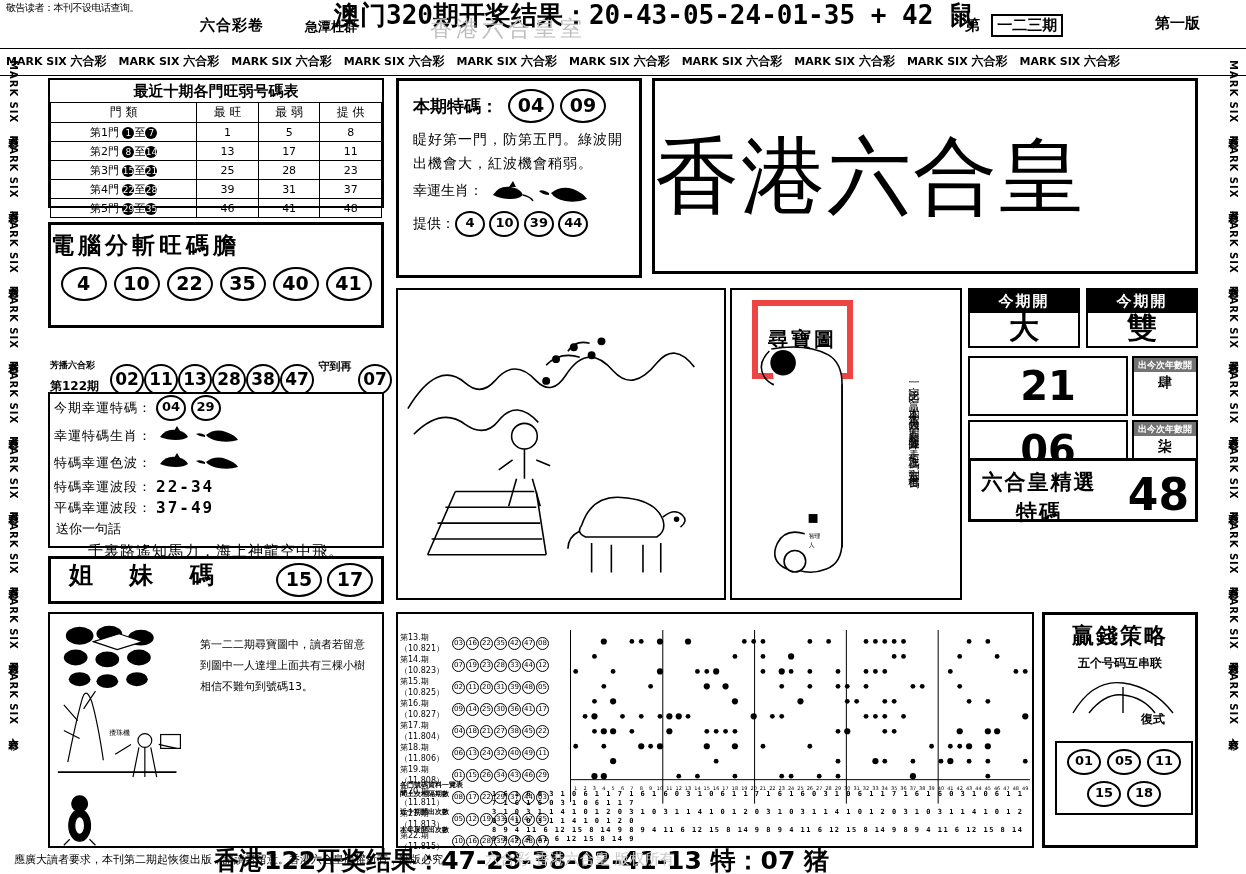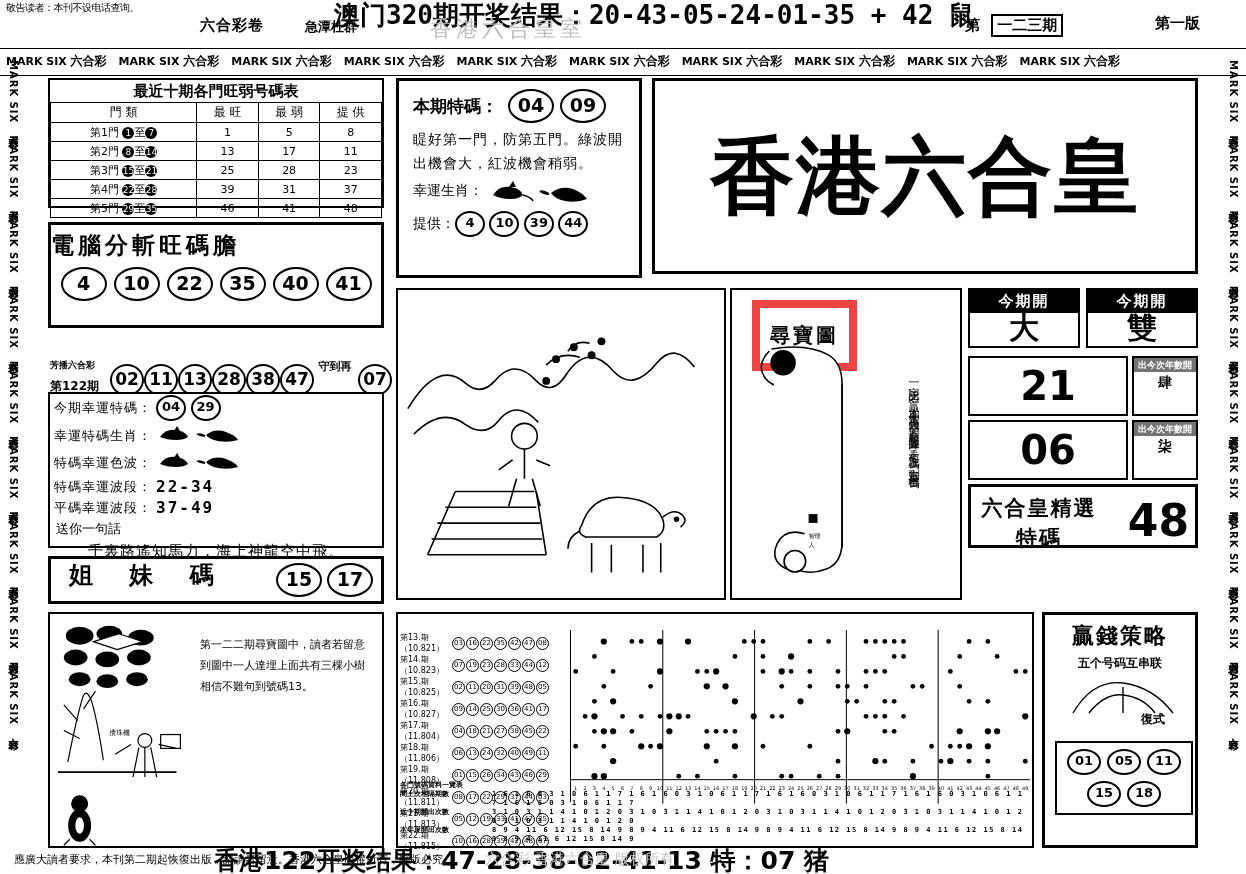--- a/index.html
+++ b/index.html
@@ -85,7 +85,7 @@
 
   
   #masthead{left:652px;top:78px;width:546px;height:196px;border:3px solid #000;}
-  #masthead .title{font-family:"DejaVu Serif","Liberation Serif",serif;font-weight:bold;font-size:84px;text-align:center;line-height:190px;letter-spacing:2px;white-space:nowrap;}
+  #masthead .title{font-family:"DejaVu Serif","Liberation Serif",serif;font-weight:normal;font-size:84px;text-align:left;line-height:190px;letter-spacing:2px;white-space:nowrap;}
 
   
   #draw{left:396px;top:288px;width:330px;height:312px;}

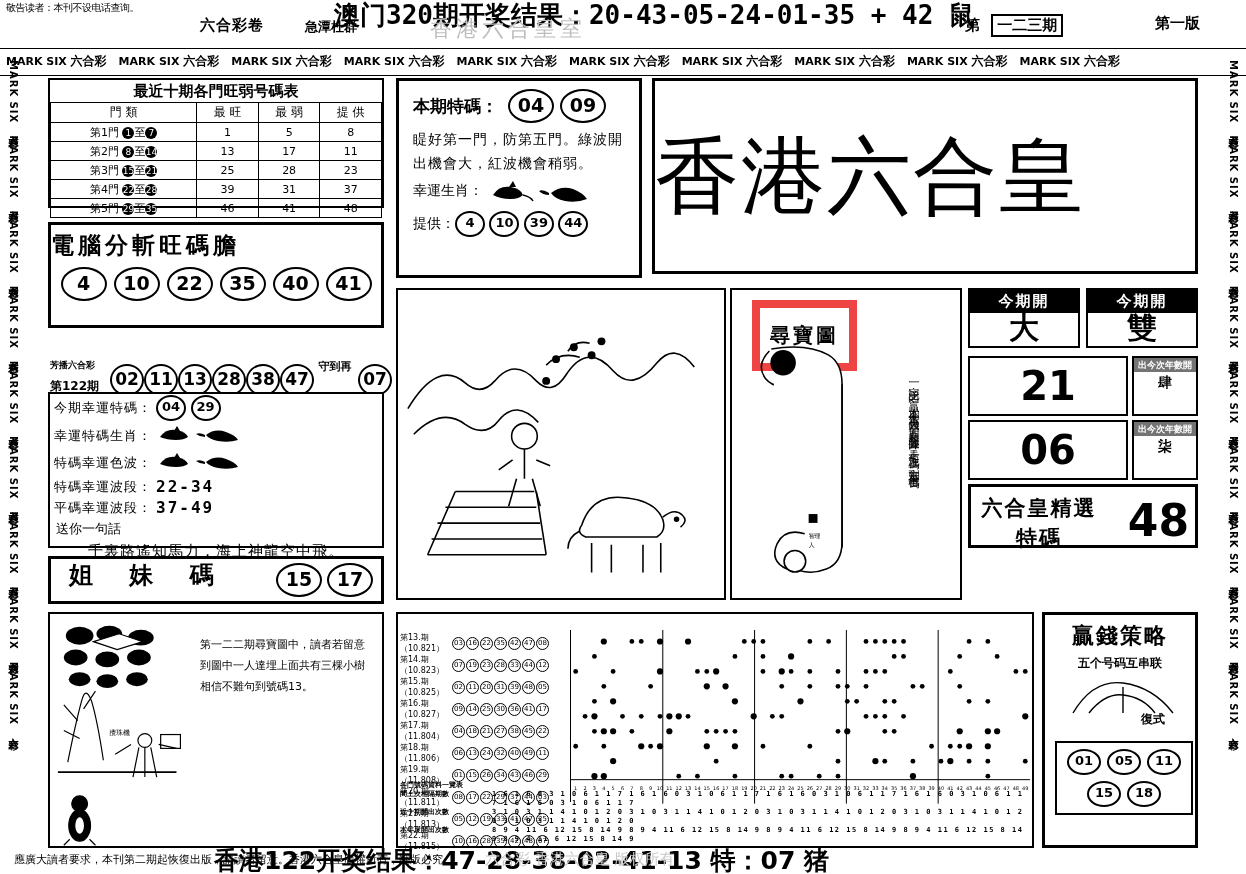--- a/index.html
+++ b/index.html
@@ -91,7 +91,7 @@
   #draw{left:396px;top:288px;width:330px;height:312px;}
   
   #treasure{left:730px;top:288px;width:232px;height:312px;}
-  #treasure .cap{position:absolute;left:20px;top:10px;border:8px solid #ef4444;padding:14px 10px;font-size:20px;font-weight:bold;letter-spacing:3px;}
+  #treasure .cap{position:absolute;left:20px;top:10px;border:6px solid #ef4444;padding:20px 10px;font-size:20px;font-weight:bold;letter-spacing:3px;}
   .scroll-text{position:absolute;left:28px;top:86px;width:160px;font-size:11px;line-height:13px;writing-mode:vertical-rl;height:150px;letter-spacing:2px;}
 
   

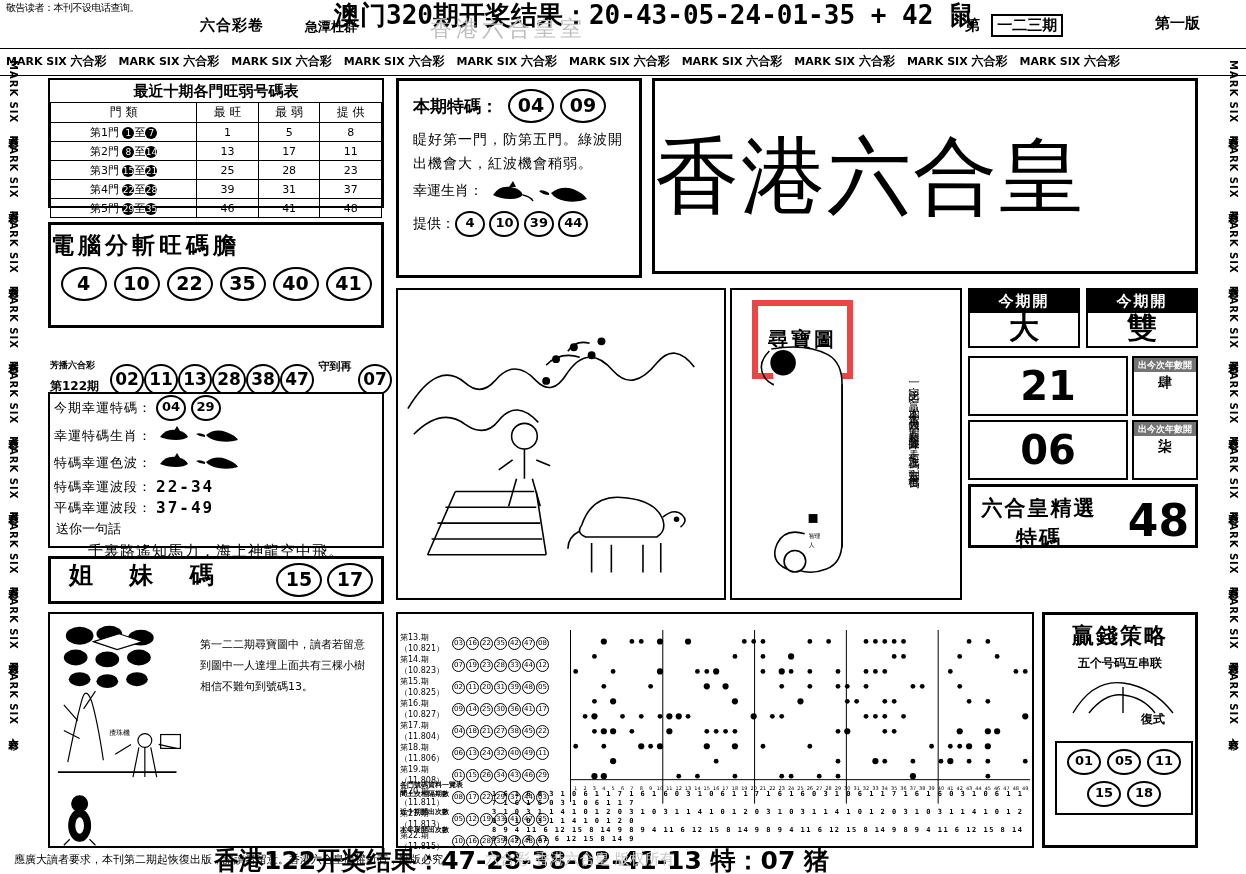--- a/index.html
+++ b/index.html
@@ -108,7 +108,7 @@
   .sidebox .hd{background:#737373;color:#fff;font-size:9px;font-weight:bold;text-align:center;line-height:10px;padding:2px 0;}
   .sidebox .bd{font-size:14px;text-align:center;line-height:20px;font-weight:bold;}
 
-  #pick{left:968px;top:484px;width:230px;height:64px;}
+  #pick{left:968px;top:458px;width:230px;height:64px;}
   #pick .lt{position:absolute;left:6px;top:6px;width:124px;text-align:center;font-size:21px;font-weight:bold;line-height:30px;letter-spacing:2px;}
   #pick .rt{position:absolute;right:6px;top:8px;font-size:44px;font-weight:bold;}
 

